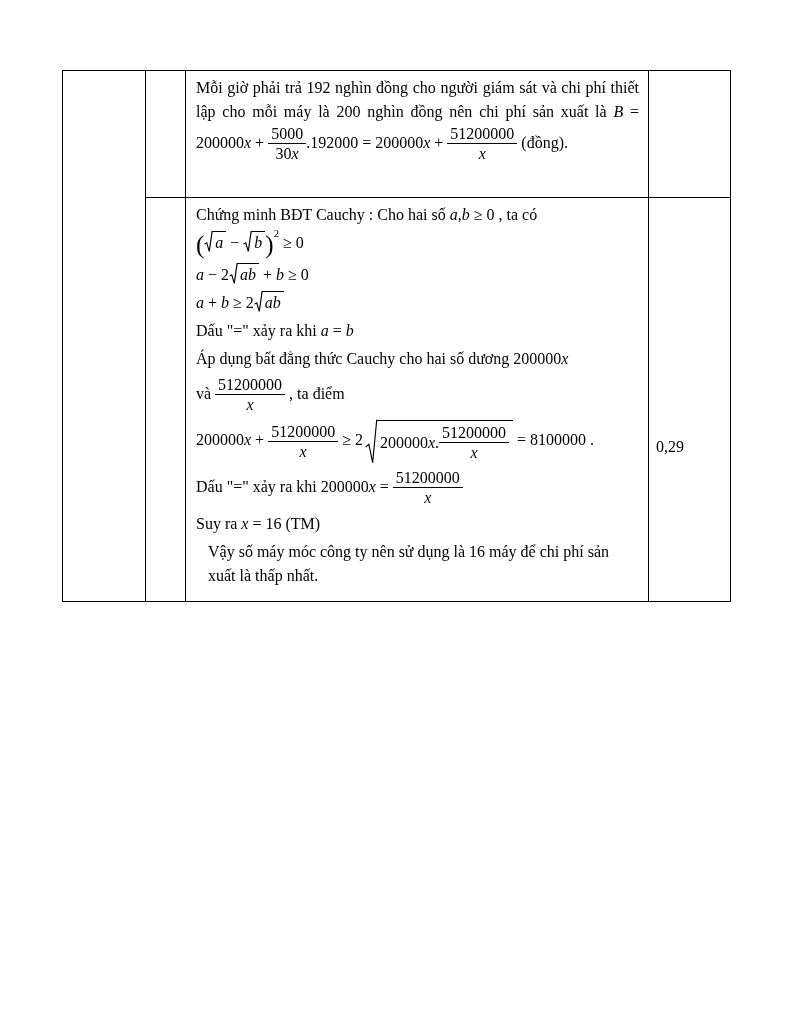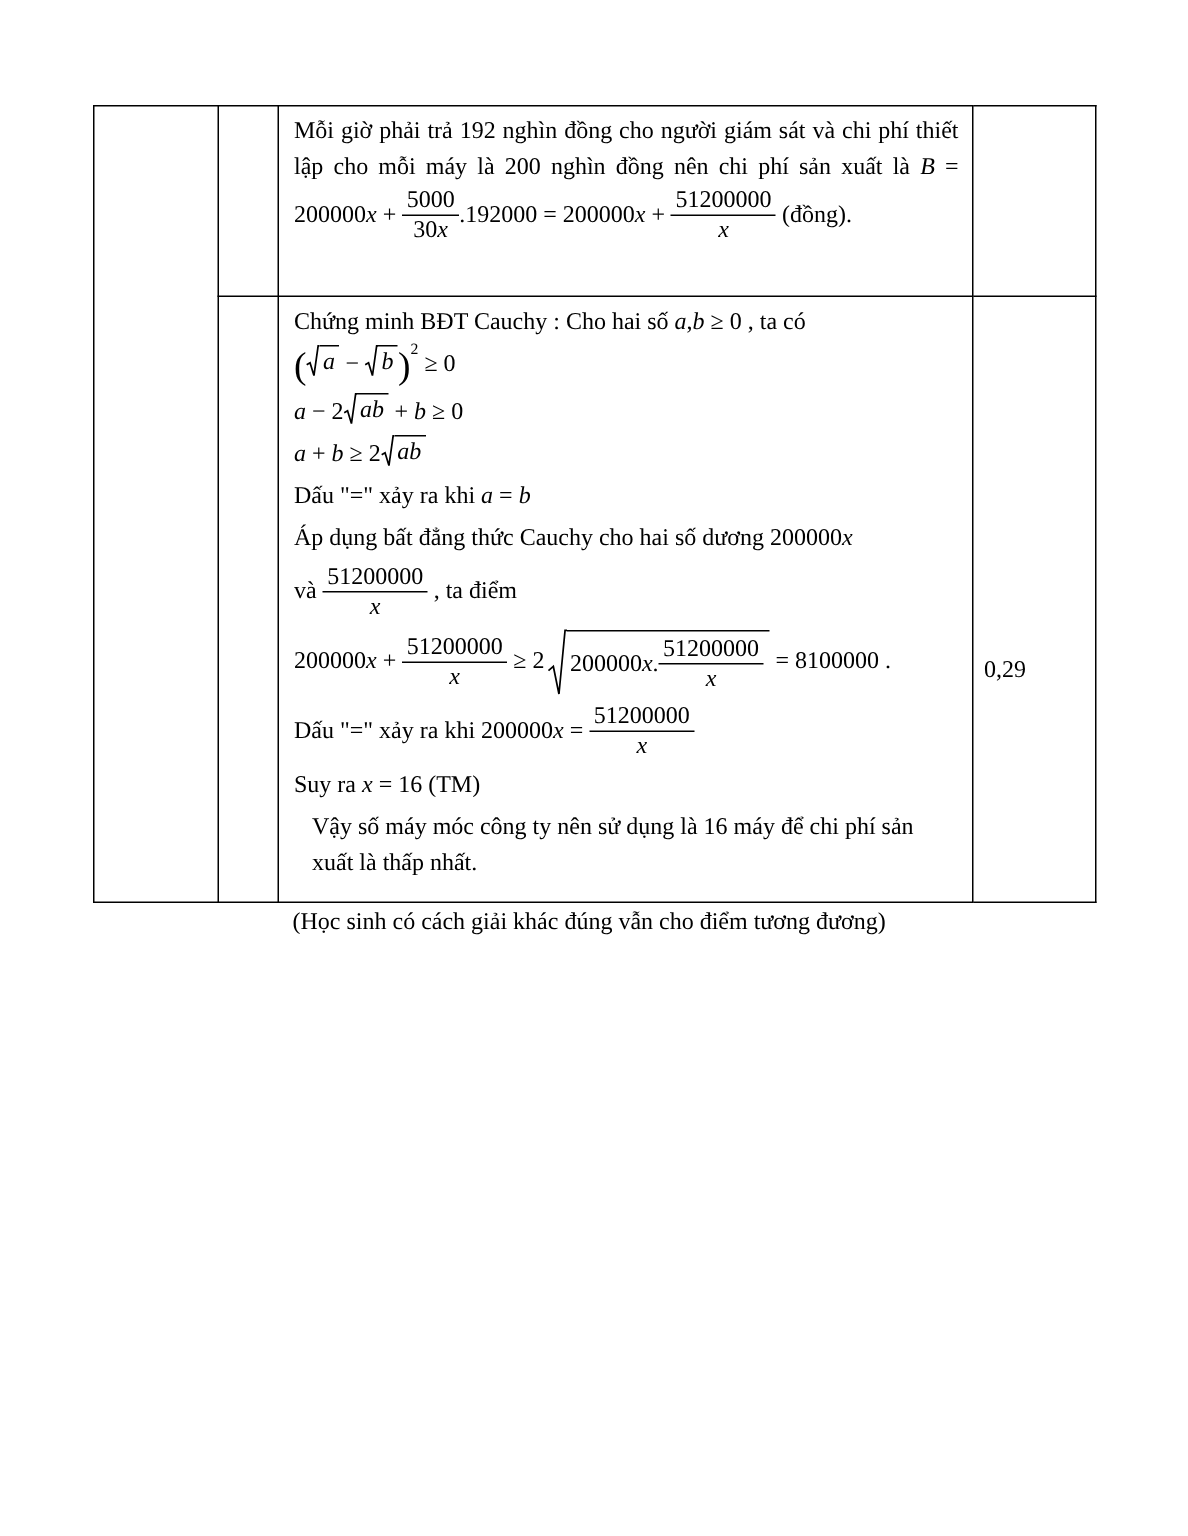--- a/index.html
+++ b/index.html
@@ -149,7 +149,6 @@
   </tbody>
     </table>
 
-  <div class="footnote">(Học sinh có cách giải khác đúng vẫn cho điểm tương đương)</div>
 
 </div>
 

